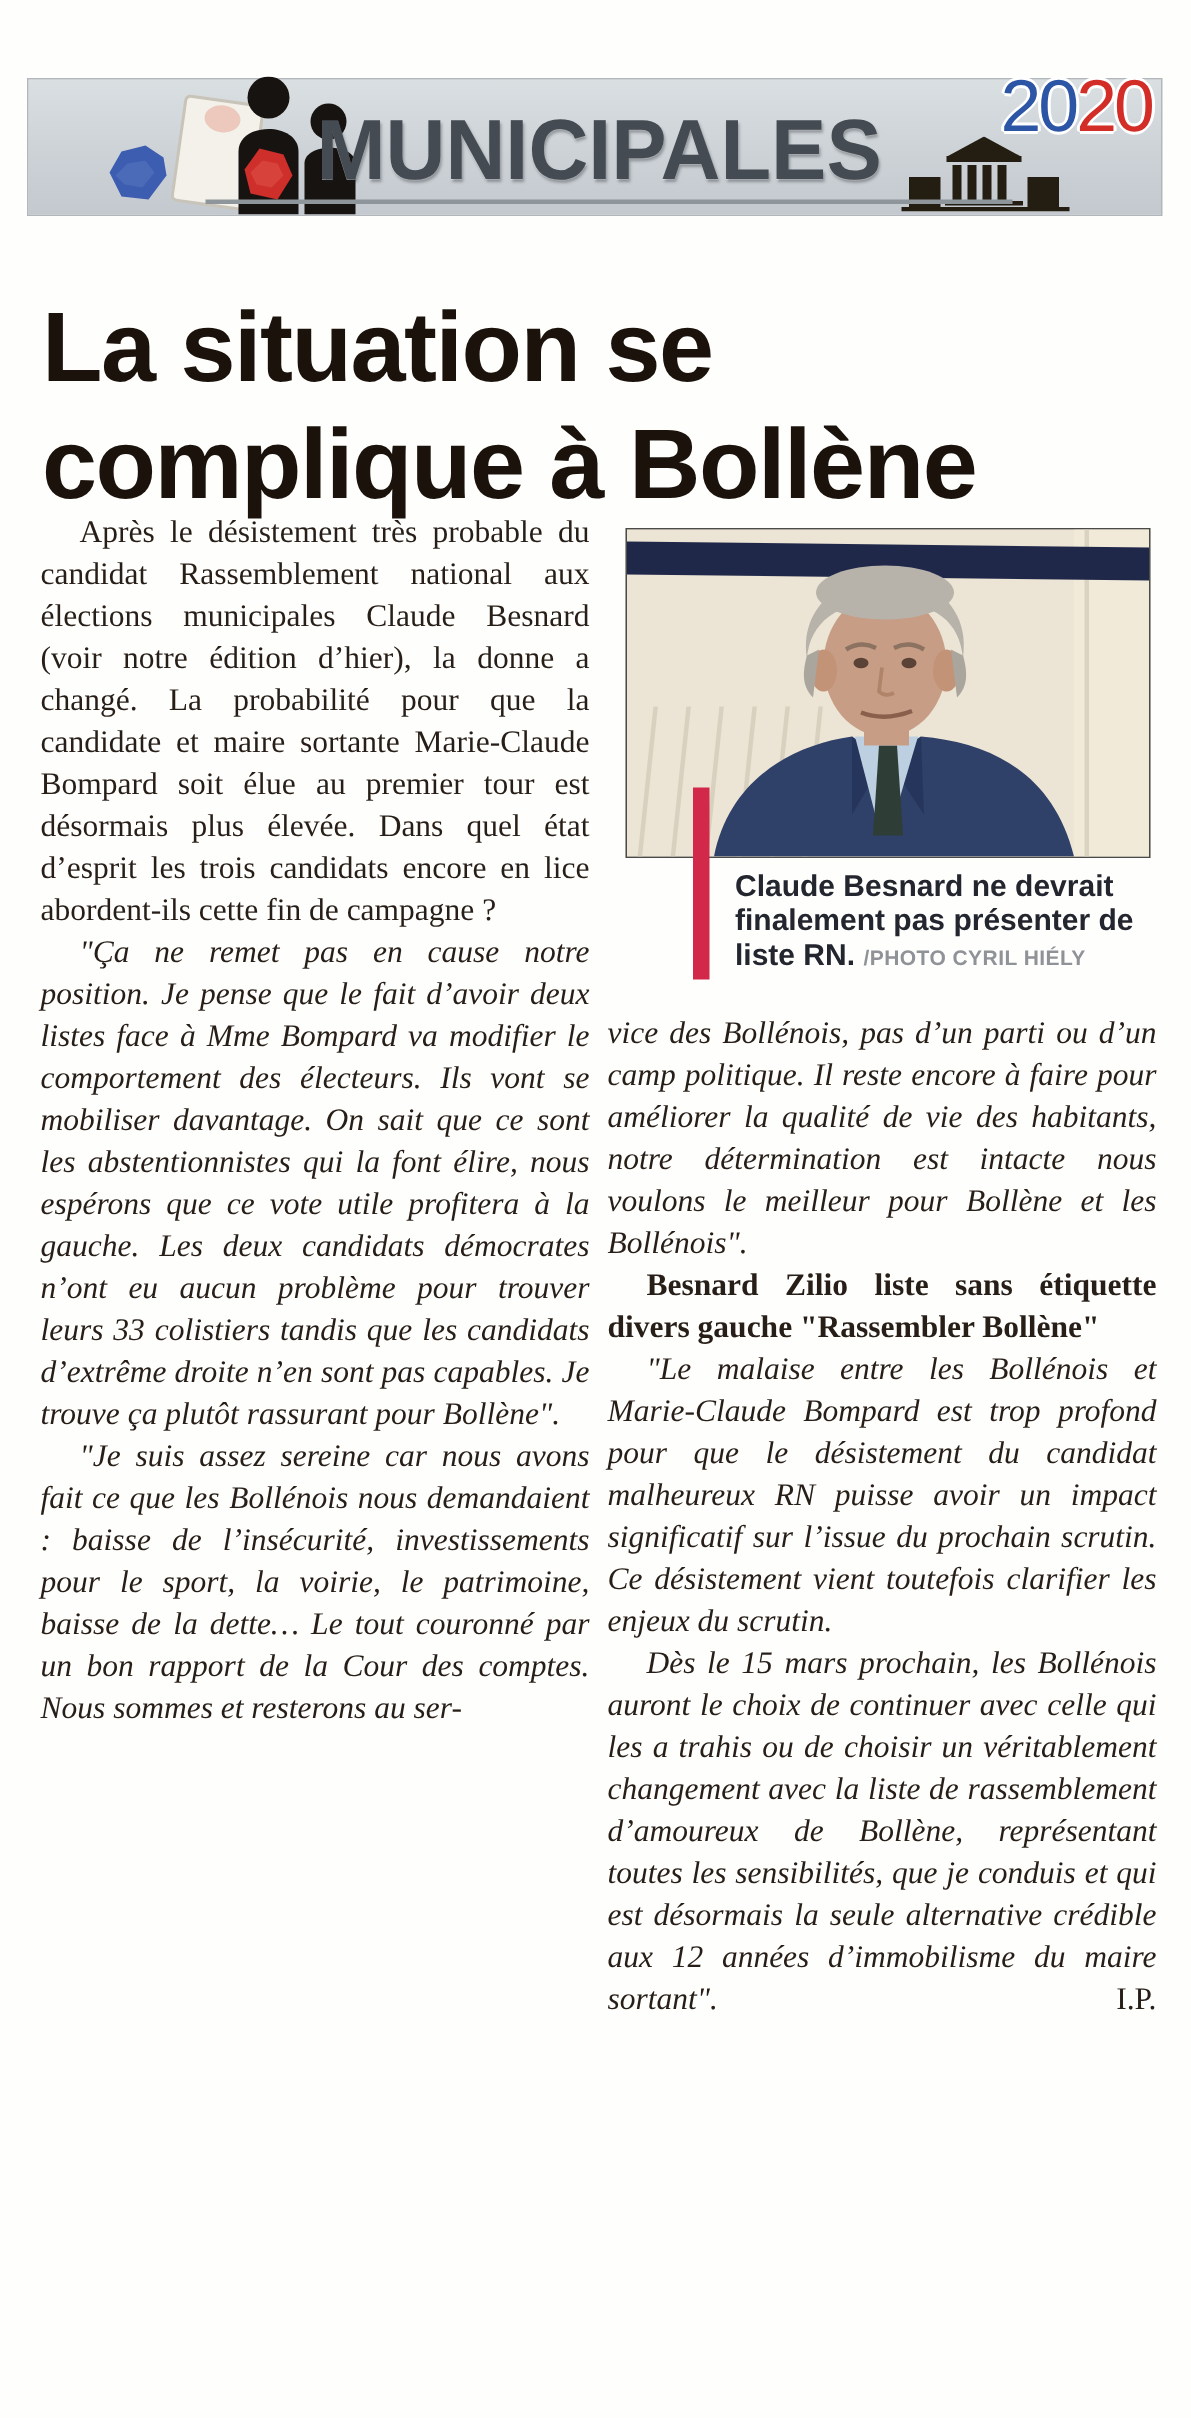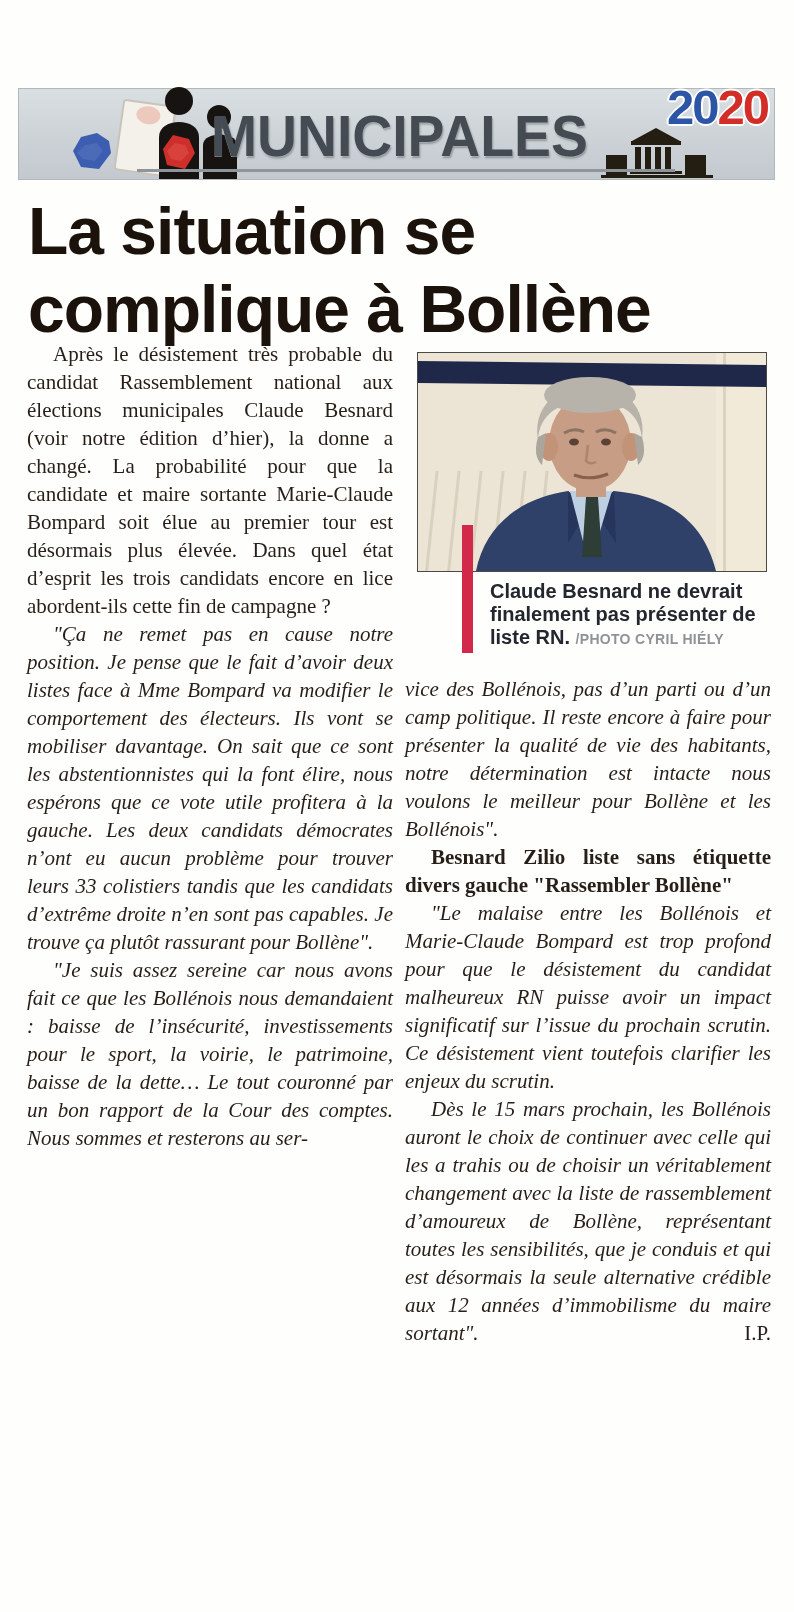--- a/index.html
+++ b/index.html
@@ -15,7 +15,6 @@
     position:absolute; left:18px; top:52px; width:755px; height:90px;
     background:linear-gradient(180deg,#dadfe2 0%,#cdd2d7 55%,#c4c9cf 100%);
     border:1px solid #b2b7bc;
-    margin-top:36px;
   }
   .banner-rule {
     position:absolute; left:118px; bottom:7px; width:538px; height:3px;

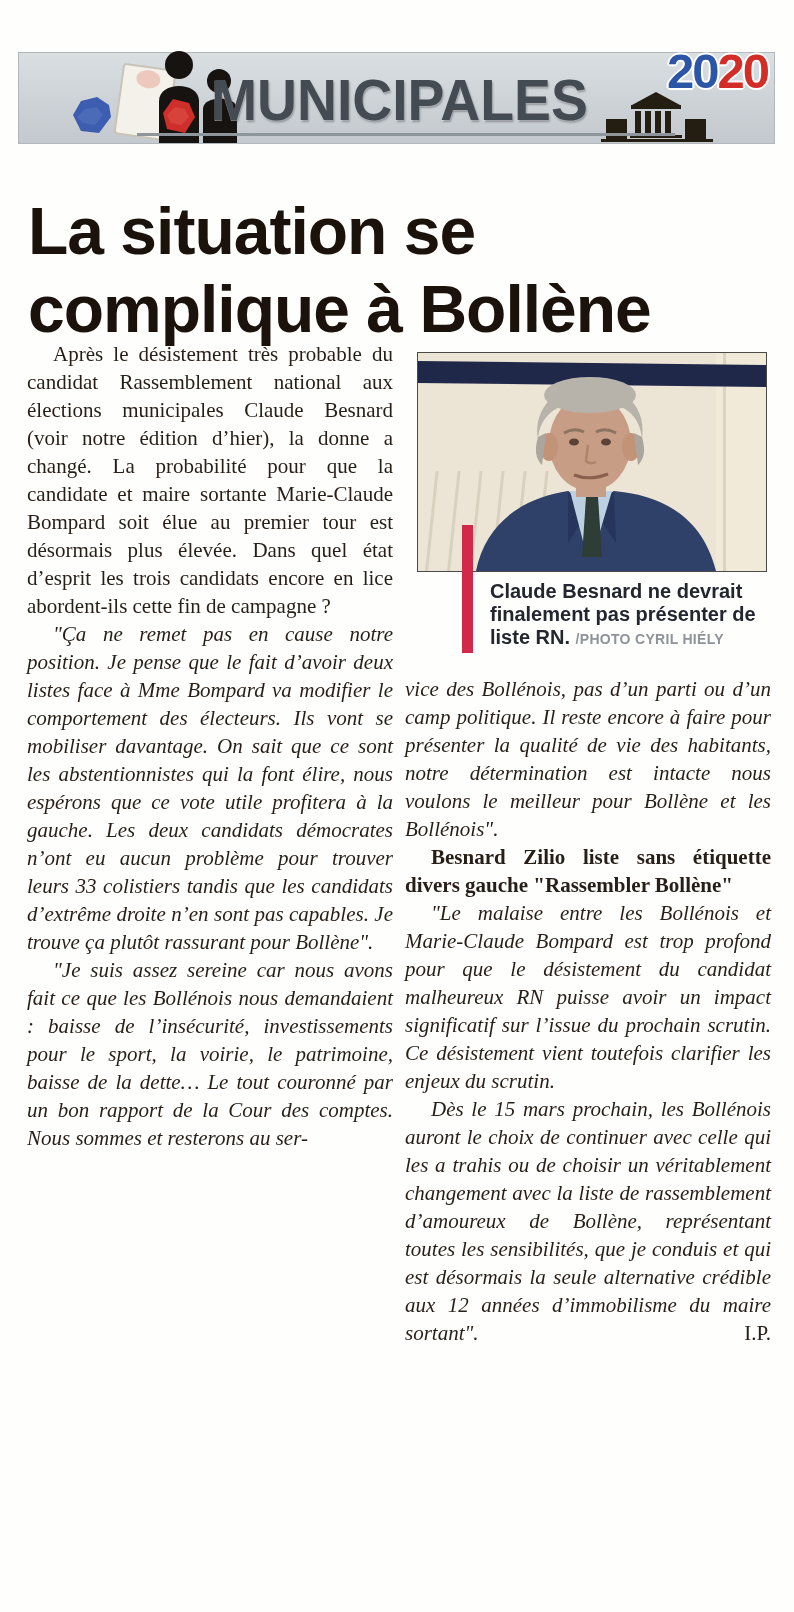--- a/index.html
+++ b/index.html
@@ -30,7 +30,7 @@
   }
   .year {
     position:absolute; right:6px; top:-10px;
-    font-family:"Liberation Sans", sans-serif; font-weight:700;
+    font-family:"Liberation Sans", sans-serif; font-weight:400;
     font-size:49px; letter-spacing:-2px; white-space:nowrap;
     text-shadow:-2px 0 0 #fff, 2px 0 0 #fff, 0 -2px 0 #fff, 0 2px 0 #fff,
                 -1px -1px 0 #fff, 1px 1px 0 #fff, -1px 1px 0 #fff, 1px -1px 0 #fff;

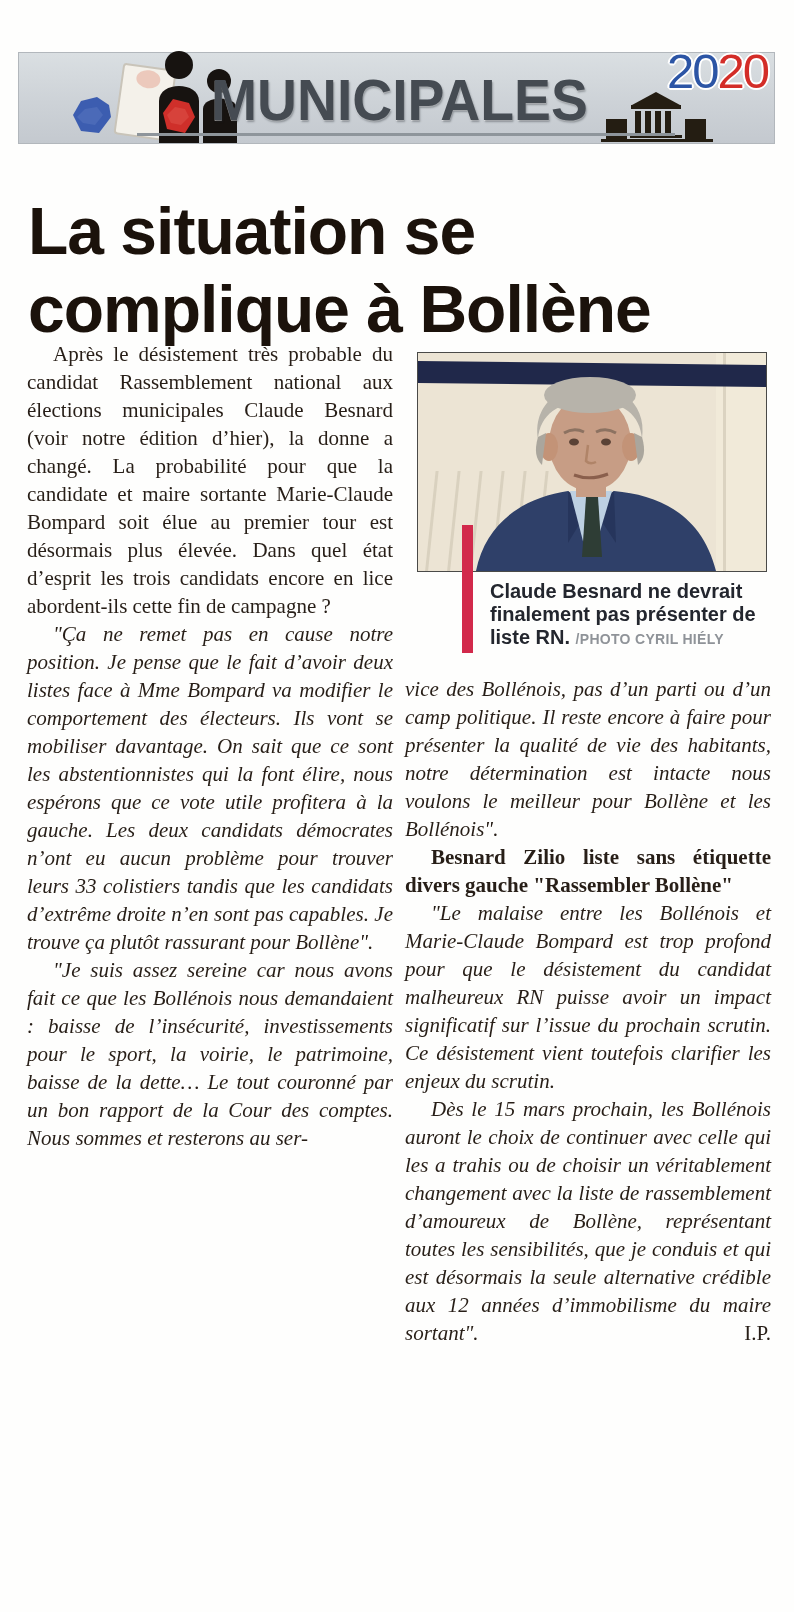--- a/index.html
+++ b/index.html
@@ -168,7 +168,7 @@
     <figcaption class="caption"><span>Claude Besnard ne devrait finalement pas présenter de liste RN.</span> <span class="credit">/PHOTO CYRIL HIÉLY</span></figcaption>
   </figure>
   <div>
-      <p class="art quote noindent">vice des Bollénois, pas d’un parti ou d’un camp politique. Il reste encore à faire pour présenter la qualité de vie des habitants, notre détermination est intacte nous voulons le meilleur pour Bollène et les Bollénois".</p>
+      <p class="art quote noindent">vice des Bollénois, pas d’un parti ou d’un camp politique. Il reste encore à faire pour améliorer la qualité de vie des habitants, notre détermination est intacte nous voulons le meilleur pour Bollène et les Bollénois".</p>
       <p class="art head">Besnard Zilio liste sans étiquette divers gauche "Rassembler Bollène"</p>
       <p class="art quote">"Le malaise entre les Bollénois et Marie-Claude Bompard est trop profond pour que le désistement du candidat malheureux RN puisse avoir un impact significatif sur l’issue du prochain scrutin. Ce désistement vient toutefois clarifier les enjeux du scrutin.</p>
       <p class="art quote">Dès le 15 mars prochain, les Bollénois auront le choix de continuer avec celle qui les a trahis ou de choisir un véritablement changement avec la liste de rassemblement d’amoureux de Bollène, représentant toutes les sensibilités, que je conduis et qui est désormais la seule alternative crédible aux 12 années d’immobilisme du maire sortant". <span class="sig">I.P.</span></p>

